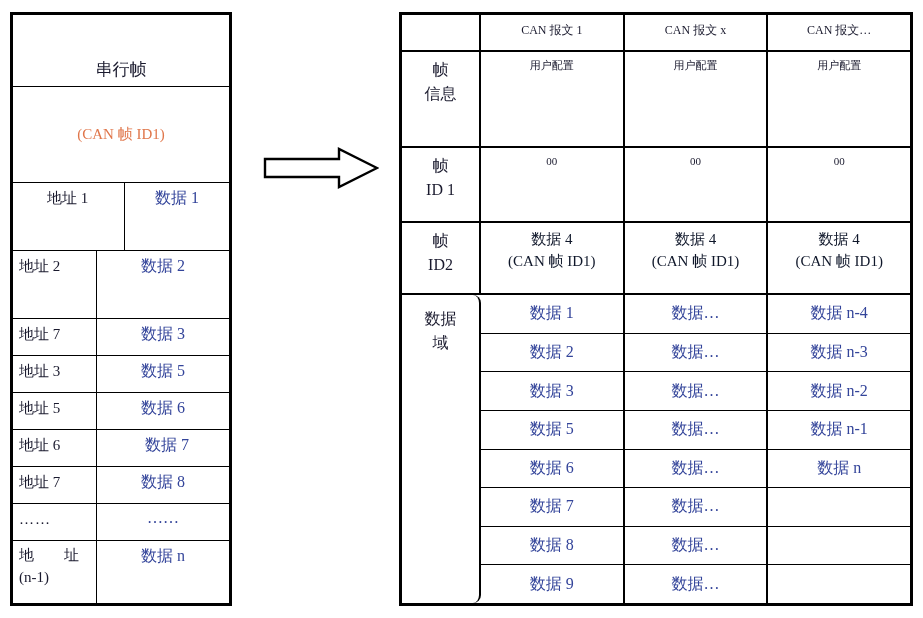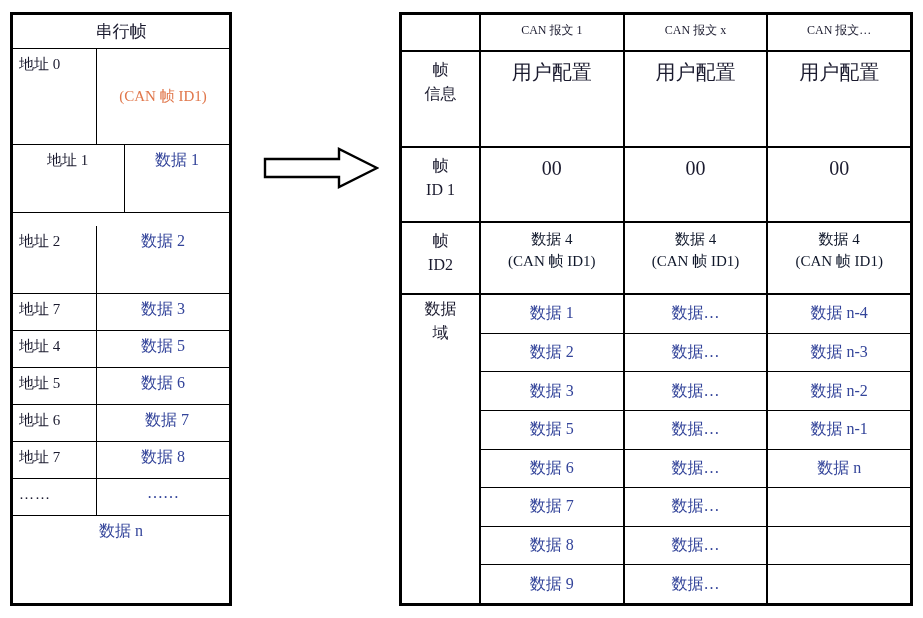--- a/index.html
+++ b/index.html
@@ -40,6 +40,7 @@
     justify-content: center;
     font-size: 17px;
     color: #1a1a2e;
+    margin-top: 38px;
   }
   .lt-addr {
     width: 84px;

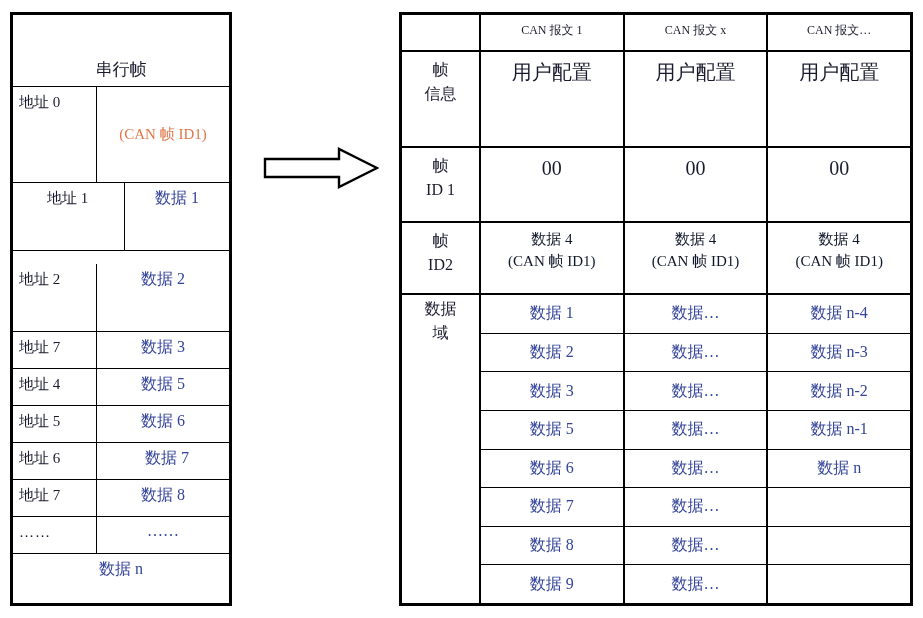--- a/index.html
+++ b/index.html
@@ -116,7 +116,7 @@
     box-sizing: border-box;
     border-right: 2px solid #000;
     text-align: center;
-    font-size: 20px;
+    font-size: 11px;
     color: #1a1a2e;
     padding-top: 6px;
     line-height: 1.45;

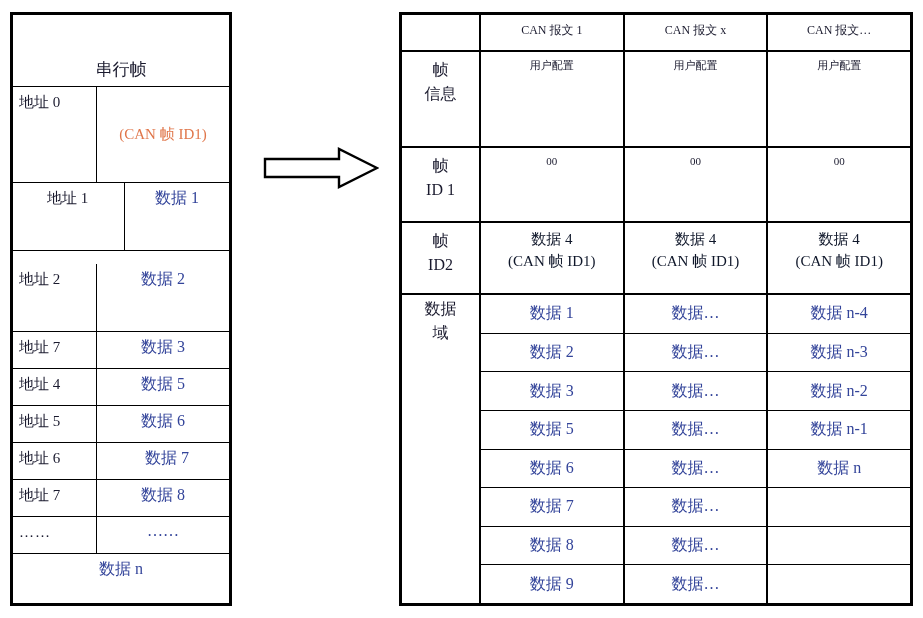--- a/index.html
+++ b/index.html
@@ -179,7 +179,6 @@
   </div>
 
   <div class="lt-row" style="height:96px;">
-    <div class="lt-addr">地址 0</div>
     <div class="lt-data orange center-mid">(CAN 帧 ID1)</div>
   </div>
 

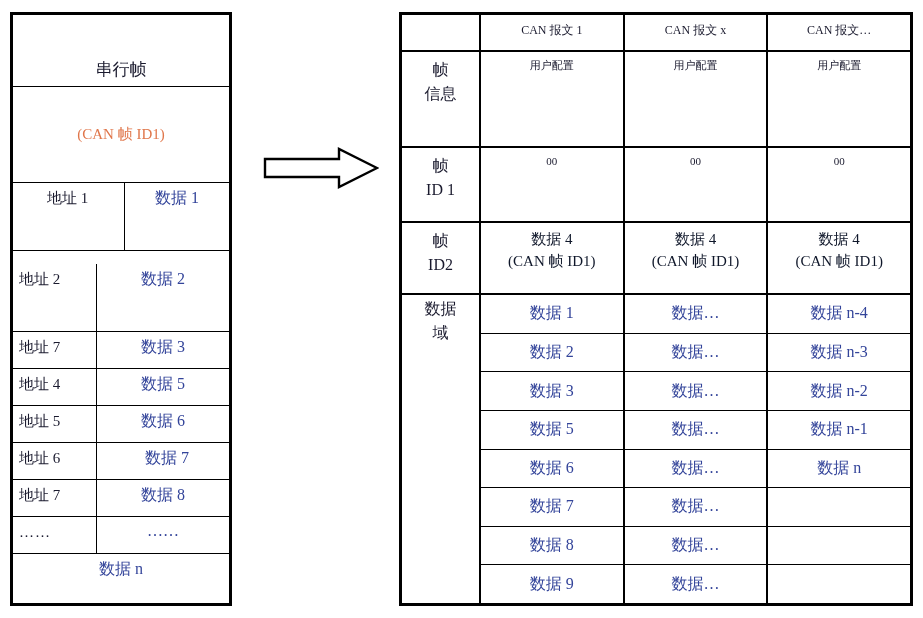--- a/index.html
+++ b/index.html
@@ -187,7 +187,7 @@
     <div class="lt-data">数据 1</div>
   </div>
 
-  <div class="lt-row" style="height:68px;margin-top:13px;">
+  <div class="lt-row" style="height:68px;">
     <div class="lt-addr">地址 2</div>
     <div class="lt-data">数据 2</div>
   </div>

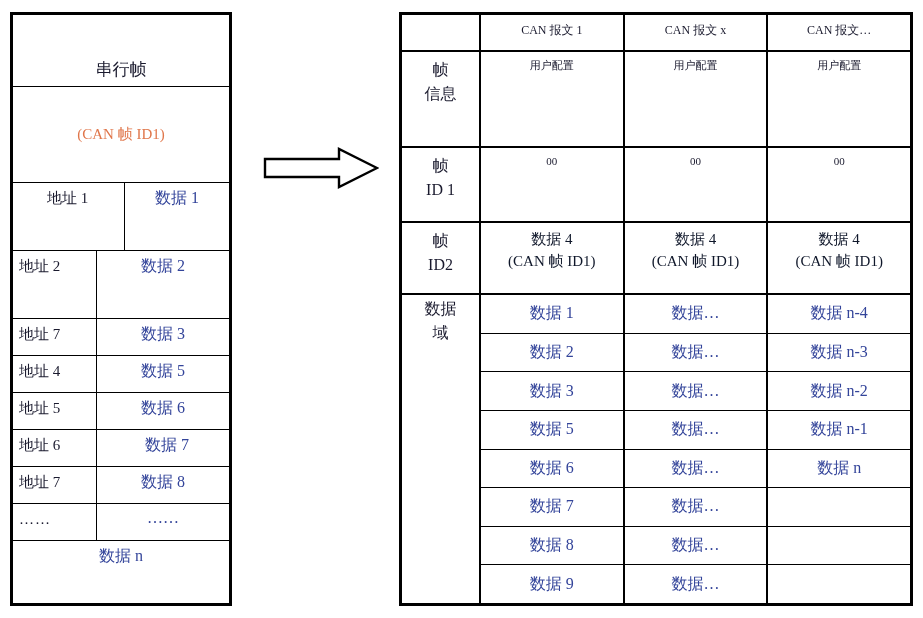--- a/index.html
+++ b/index.html
@@ -142,7 +142,8 @@
     color: #1a1a2e;
     text-align: center;
     line-height: 1.5;
-    padding-top: 2px;
+    padding-top: 12px;
+    border-radius: 8px;
   }
   #rt-data-rows {
     flex: 1;

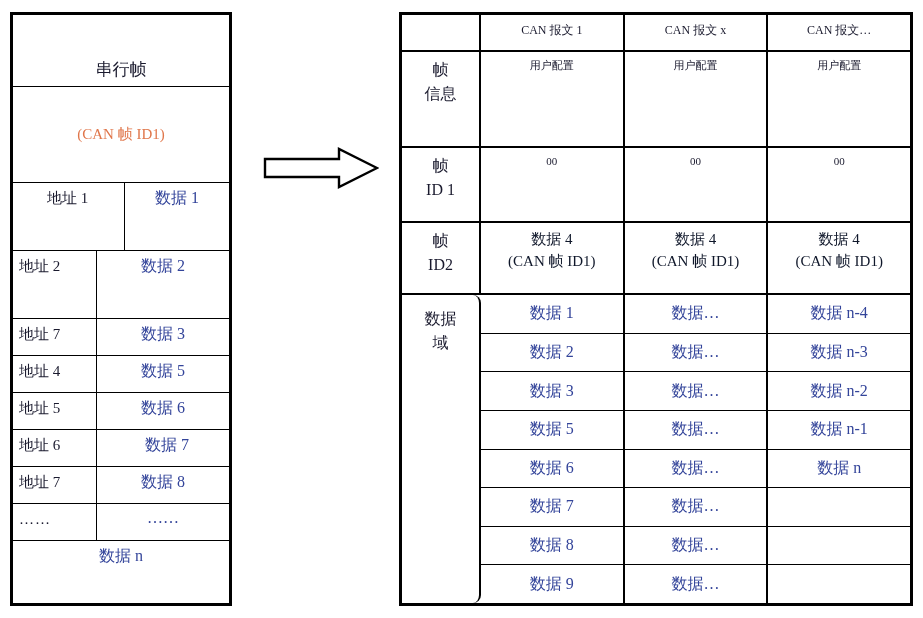--- a/index.html
+++ b/index.html
@@ -199,7 +199,7 @@
   </div>
 
   <div class="lt-row" style="height:37px;">
-    <div class="lt-addr">地址 4</div>
+    <div class="lt-addr">地址 3</div>
     <div class="lt-data">数据 5</div>
   </div>
 

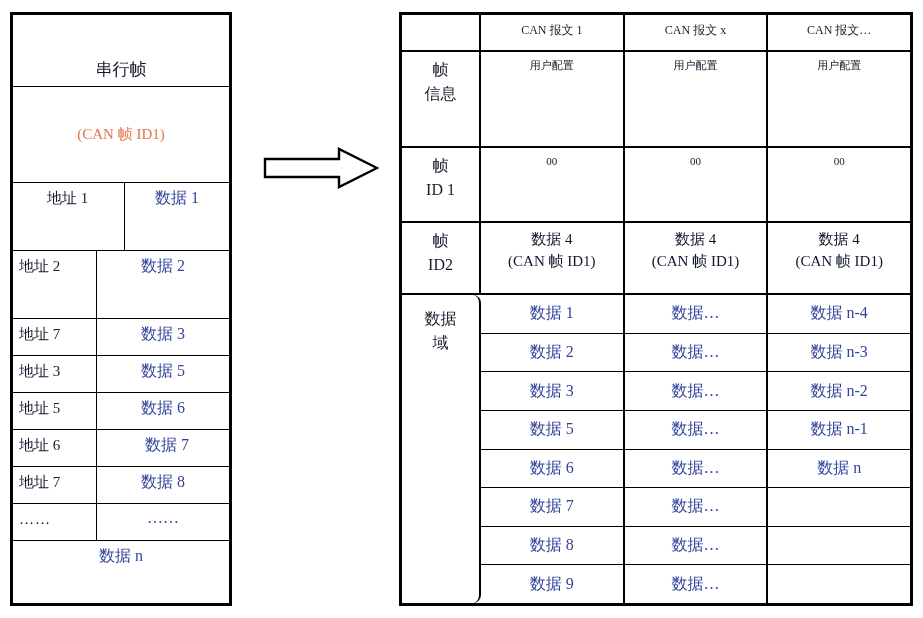--- a/index.html
+++ b/index.html
@@ -224,6 +224,10 @@
   </div>
 
   <div class="lt-row" style="flex:1;">
+    <div class="lt-addr two-line">
+      <span class="addr-justify">地 址</span><br>
+      <span>(n-1)</span>
+    </div>
     <div class="lt-data">数据 n</div>
   </div>
 

